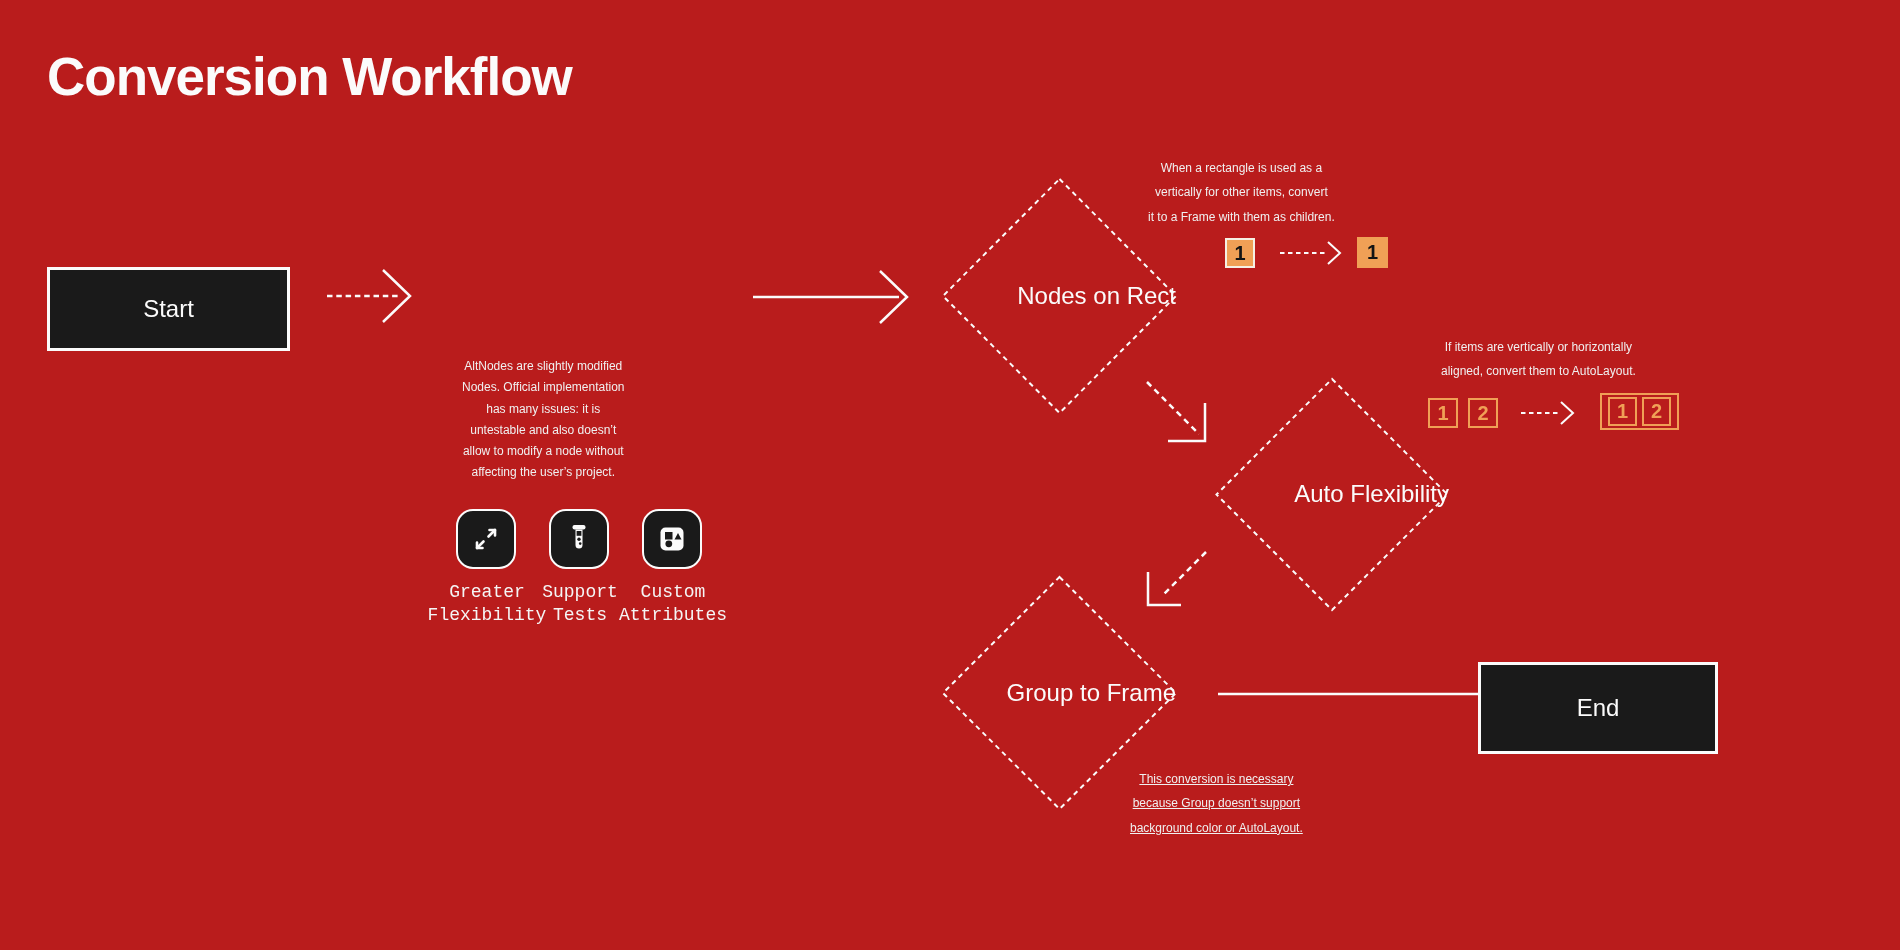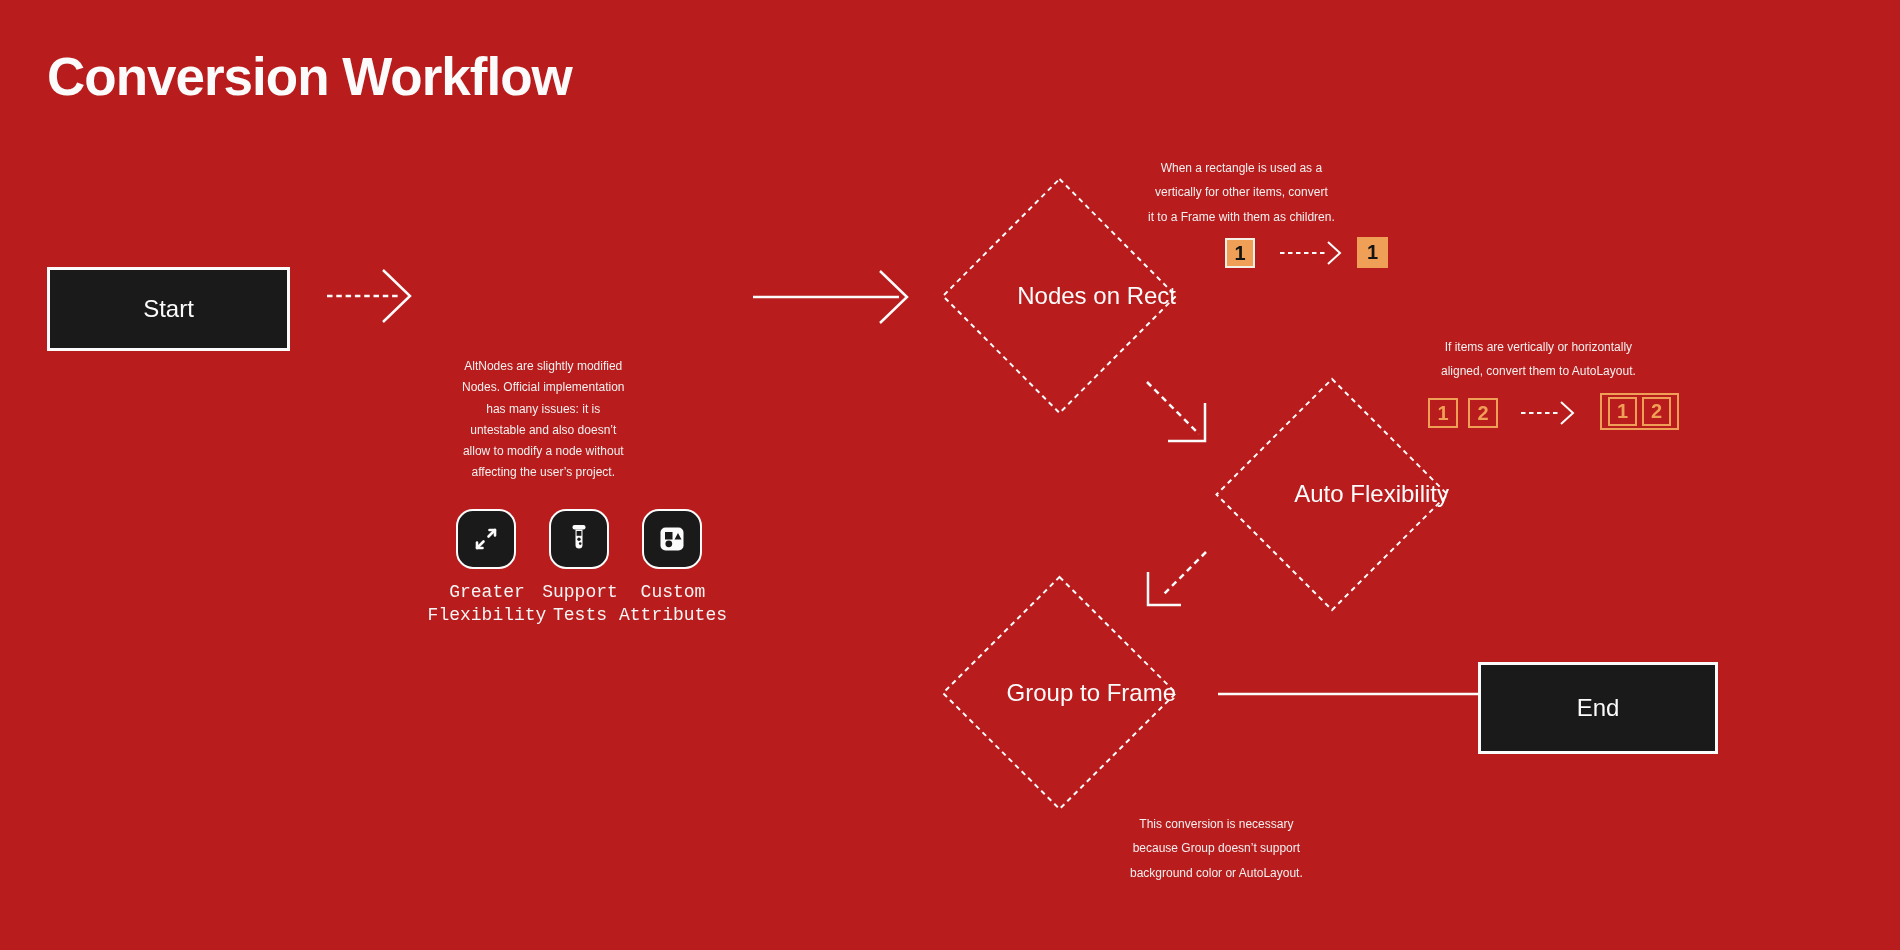--- a/index.html
+++ b/index.html
@@ -35,7 +35,7 @@
   .altnodes-note{left:448px;top:356px;line-height:21.3px;margin-left:14px;}
   .rect-note{left:1148px;top:156px;line-height:24.3px;}
   .auto-note{left:1400px;top:335px;line-height:24.3px;margin-left:41px;}
-  .group-note{left:1130px;top:812px;line-height:24.3px;}
+  .group-note{left:1130px;top:767px;line-height:24.3px;text-decoration:underline;}
   .icon-box{
     position:absolute;width:56px;height:56px;border:2.5px solid #FBFBFB;border-radius:17px;
     display:flex;align-items:center;justify-content:center;background:#1A1A1A;

